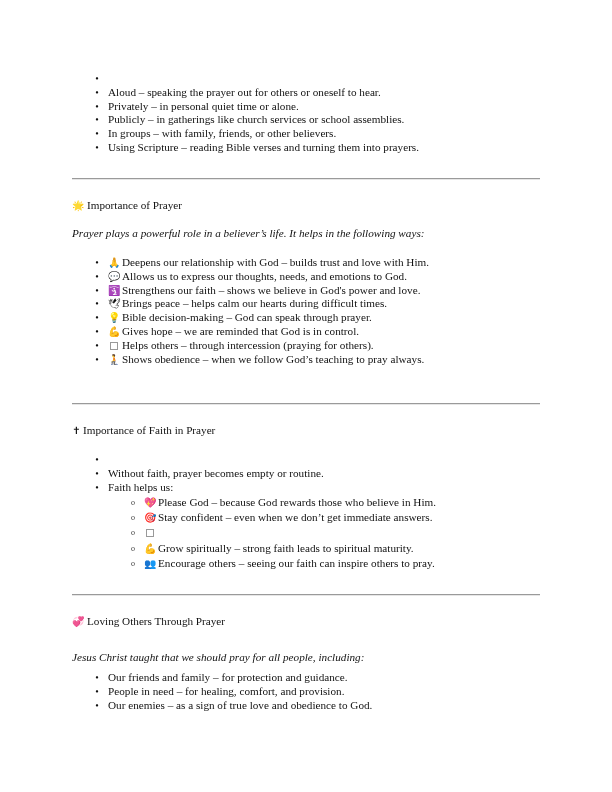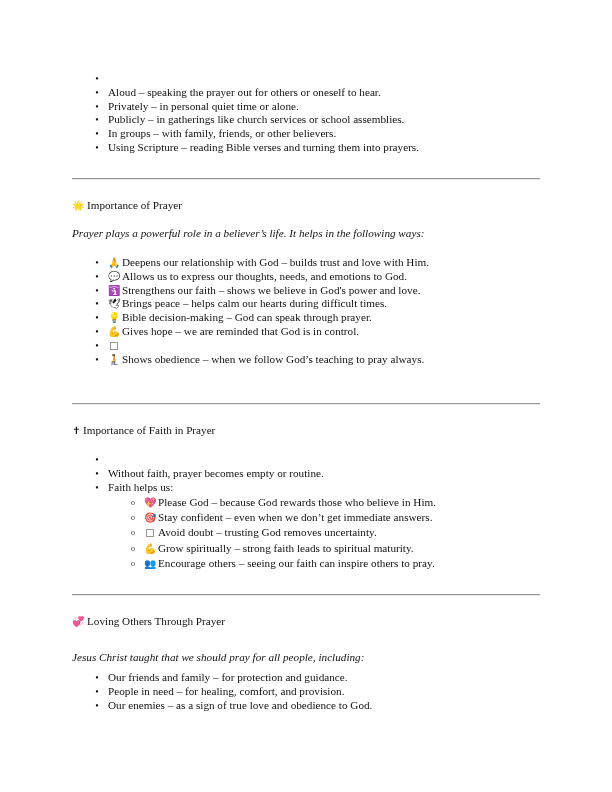--- a/index.html
+++ b/index.html
@@ -115,7 +115,7 @@
     <li><span class="bullet">•</span><span class="icon">🕊</span><span>Brings peace – helps calm our hearts during difficult times.</span></li>
     <li><span class="bullet">•</span><span class="icon">💡</span><span>Bible decision-making – God can speak through prayer.</span></li>
     <li><span class="bullet">•</span><span class="icon">💪</span><span>Gives hope – we are reminded that God is in control.</span></li>
-    <li><span class="bullet">•</span><span class="icon box"></span></li>
+    <li><span class="bullet">•</span><span class="icon box"></span><span>Helps others – through intercession (praying for others).</span></li>
     <li><span class="bullet">•</span><span class="icon">🧎</span><span>Shows obedience – when we follow God’s teaching to pray always.</span></li>
   </ul>
 

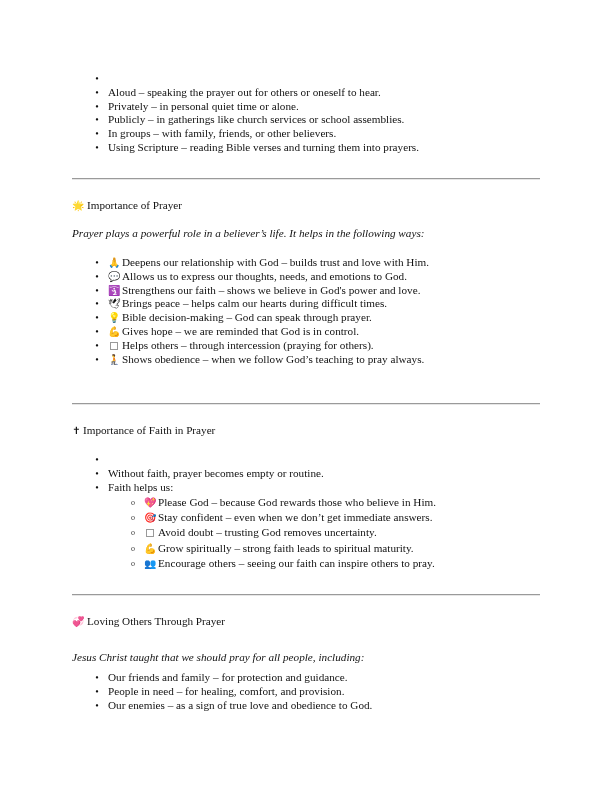--- a/index.html
+++ b/index.html
@@ -134,7 +134,7 @@
   <ul class="list sub" style="left:144px; top:495px;">
     <li style="height:15.2px; line-height:15.2px;"><span class="bullet">o</span><span class="icon">💖</span><span>Please God – because God rewards those who believe in Him.</span></li>
     <li style="height:15.2px; line-height:15.2px;"><span class="bullet">o</span><span class="icon">🎯</span><span>Stay confident – even when we don’t get immediate answers.</span></li>
-    <li style="height:15.2px; line-height:15.2px;"><span class="bullet">o</span><span class="icon box"></span><span>Avoid doubt – trusting God removes uncertainty.</span></li>
+    <li style="height:15.2px; line-height:15.2px;"><span class="bullet">o</span><span class="icon box"></span></li>
     <li style="height:15.2px; line-height:15.2px;"><span class="bullet">o</span><span class="icon">💪</span><span>Grow spiritually – strong faith leads to spiritual maturity.</span></li>
     <li style="height:15.2px; line-height:15.2px;"><span class="bullet">o</span><span class="icon">👥</span><span>Encourage others – seeing our faith can inspire others to pray.</span></li>
   </ul>

